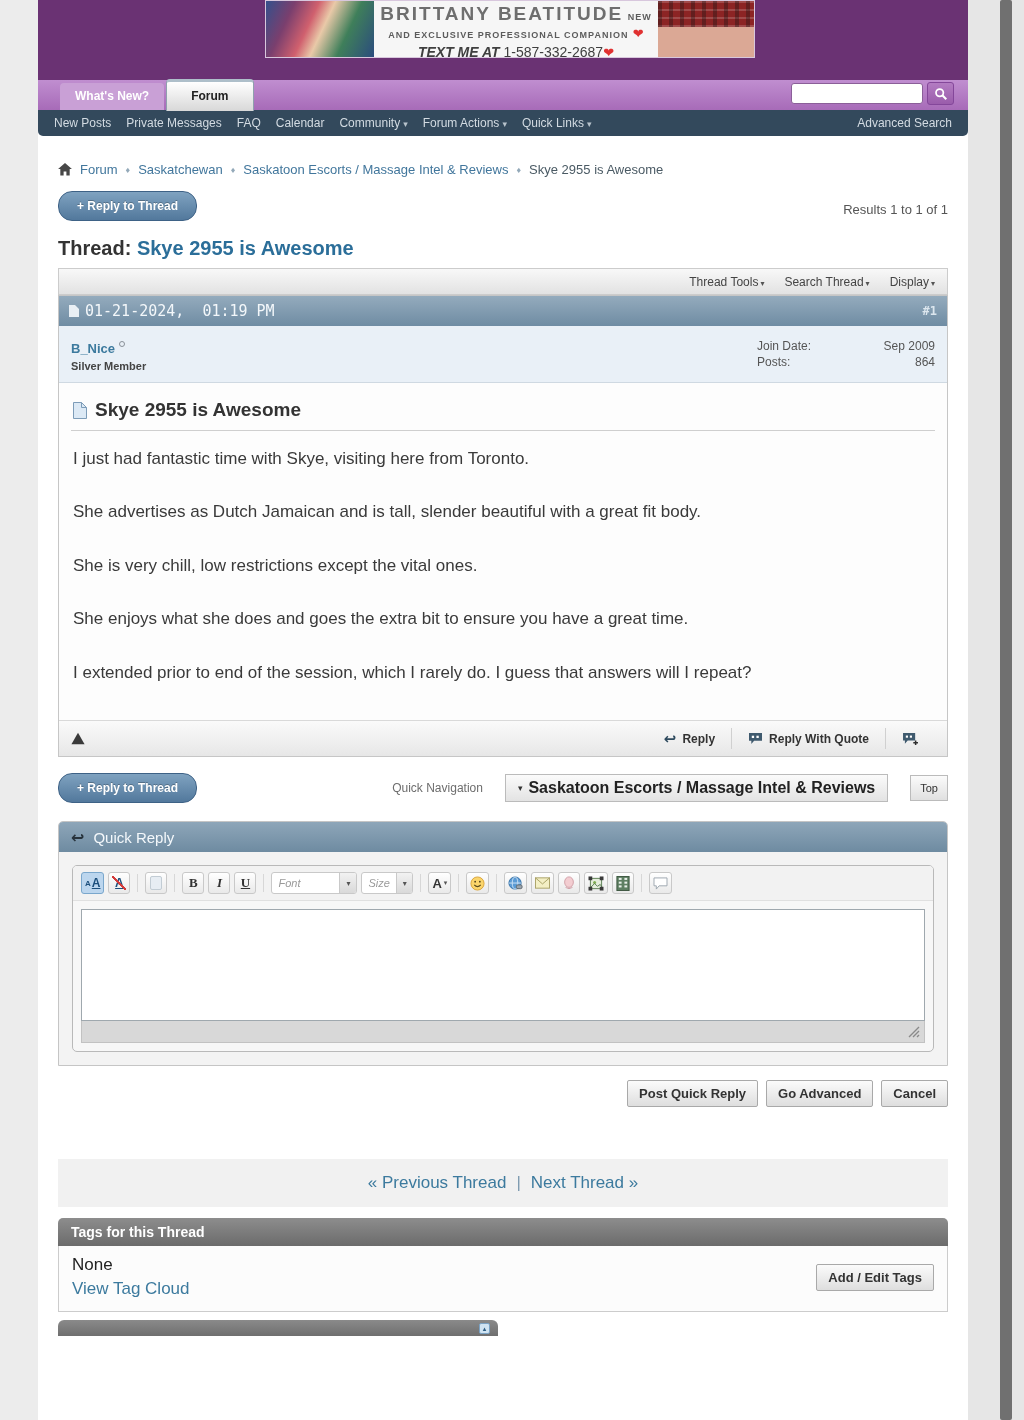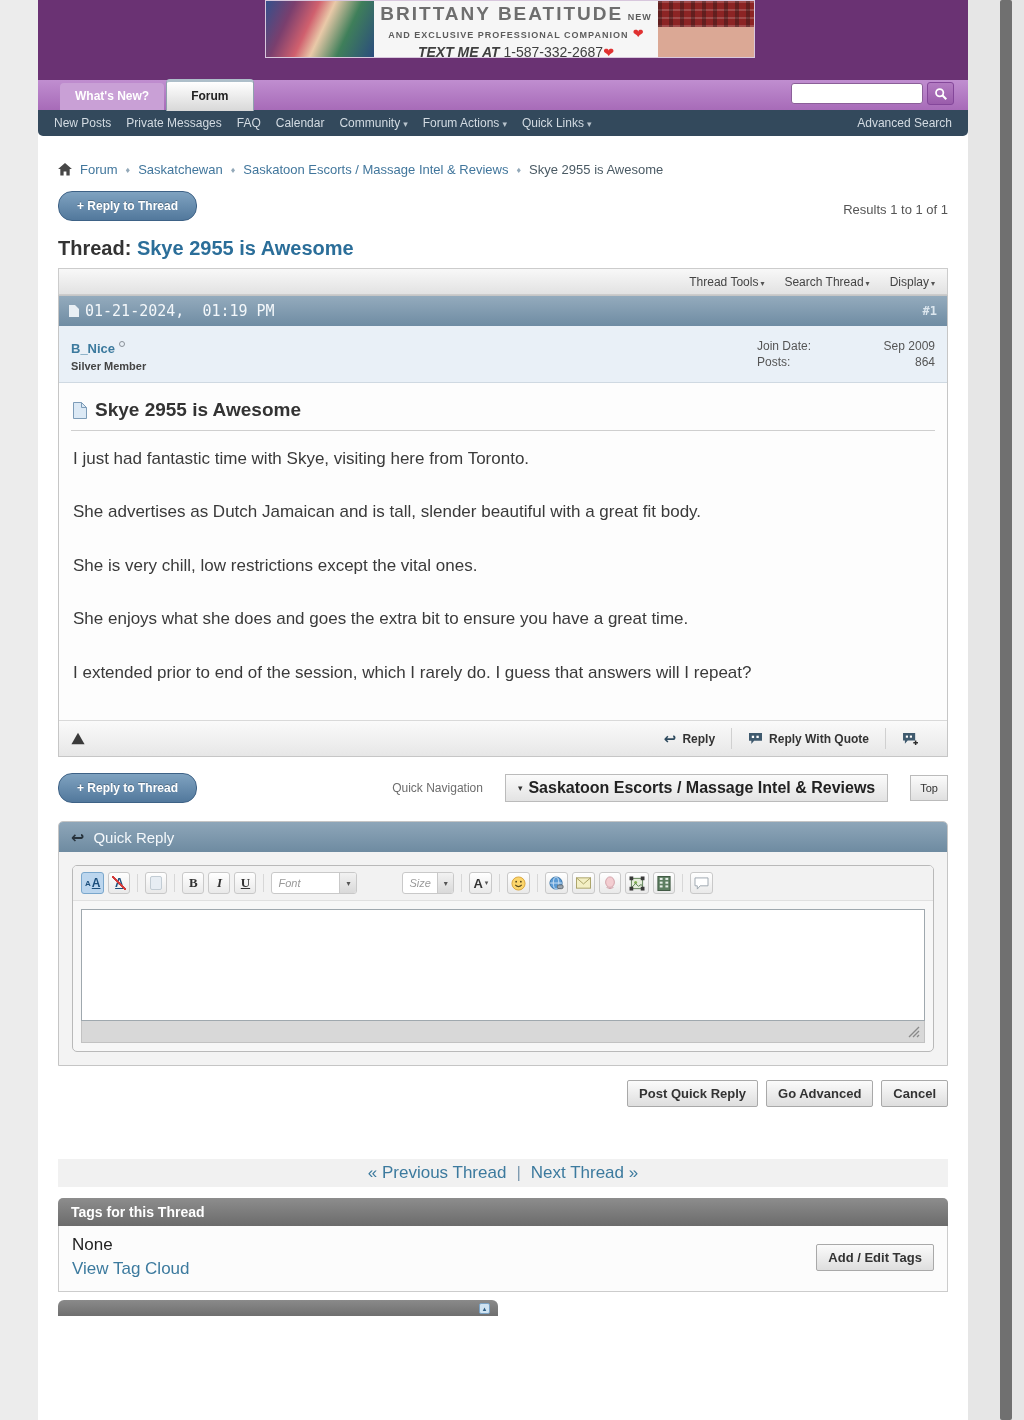--- a/index.html
+++ b/index.html
@@ -123,7 +123,7 @@
   .tb-select .ph { font-size: 11px; font-style: italic; color: #9a9a9a; padding: 0 6px; }
   .tb-select .dd-box { width: 17px; height: 100%; background: linear-gradient(#f2f2f2,#d9d9d9); border-left: 1px solid #c9c9c9; display: flex; align-items: center; justify-content: center; font-size: 8px; color: #555; }
   .tb-font { width: 86px; justify-content: space-between; }
-  .tb-size { width: 52px; justify-content: space-between; margin-left: 41px; }
+  .tb-size { width: 52px; justify-content: space-between; }
   .rm-fmt { position: relative; }
   .rm-fmt::after { content: ""; position: absolute; inset: 3px; background: linear-gradient(45deg, transparent 44%, #d23b3b 44%, #d23b3b 56%, transparent 56%); }
   .wys-a1 { font-size: 8px; font-weight: bold; color: #1d4f7c; margin-right: 1px; }

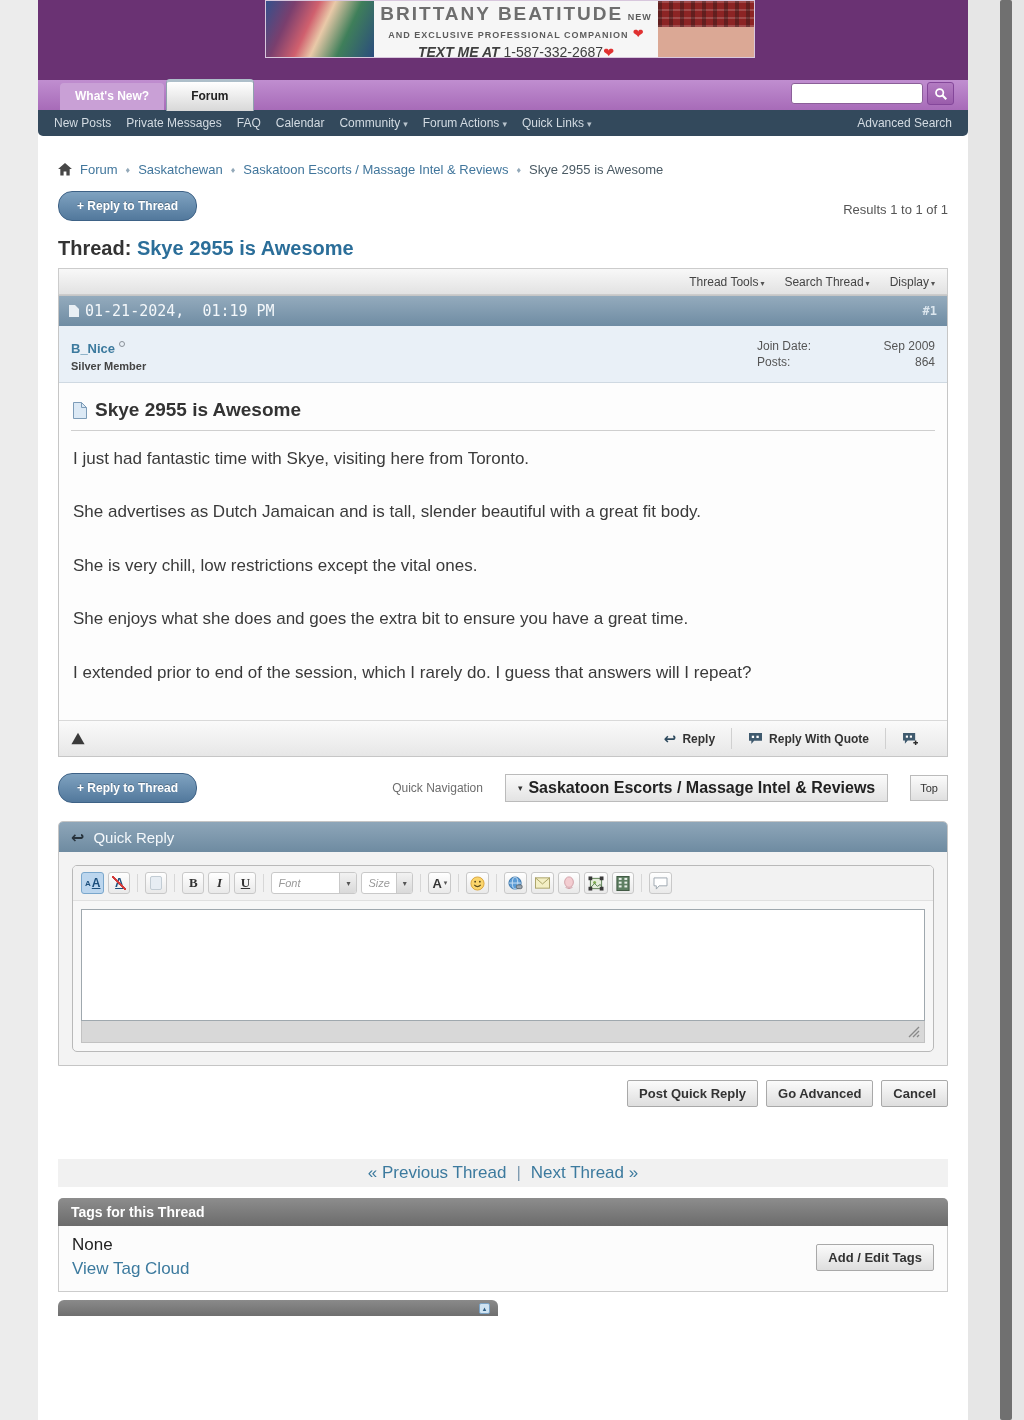--- a/index.html
+++ b/index.html
@@ -139,7 +139,7 @@
   .btn-std { font-size: 13px; font-weight: bold; color: #333; background: linear-gradient(#fbfbfb,#dedede); border: 1px solid #a9a9a9; border-radius: 2px; padding: 5px 11px; cursor: pointer; }
 
   
-  .prevnext { margin-top: 52px; background: #f1f1f1; height: 28px; display: flex; align-items: center; justify-content: center; gap: 10px; font-size: 17px; }
+  .prevnext { margin-top: 52px; background: #f1f1f1; height: 48px; display: flex; align-items: center; justify-content: center; gap: 10px; font-size: 17px; }
   .prevnext a { color: #3c7a9e; text-decoration: none; cursor: pointer; }
   .prevnext .bar { color: #7e9bb0; }
 

